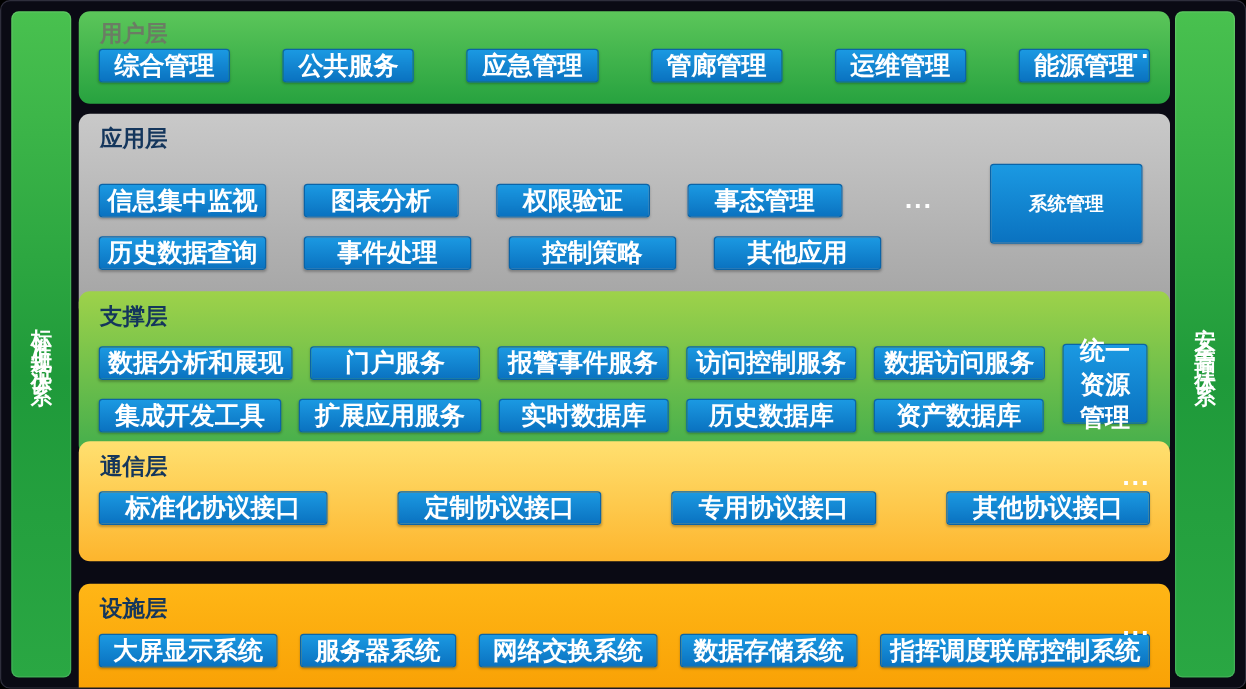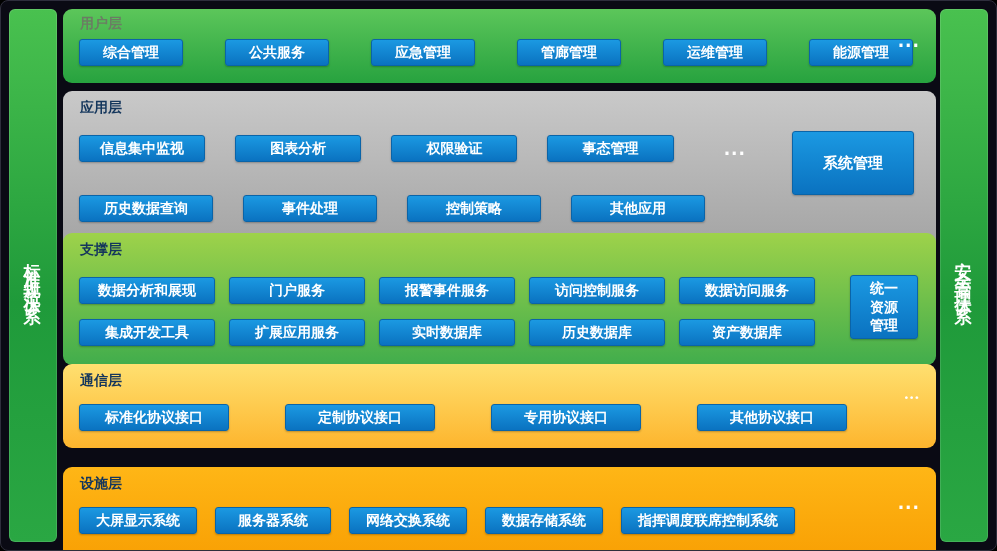--- a/index.html
+++ b/index.html
@@ -41,7 +41,7 @@
 
   .layer-title {
     position:absolute; top:8px; left:17px;
-    font-size:14px; font-weight:bold; color:#14365c;
+    font-size:18px; font-weight:bold; color:#14365c;
   }
   .layer-user .layer-title { color:#6b7c64; top:6px; }
 

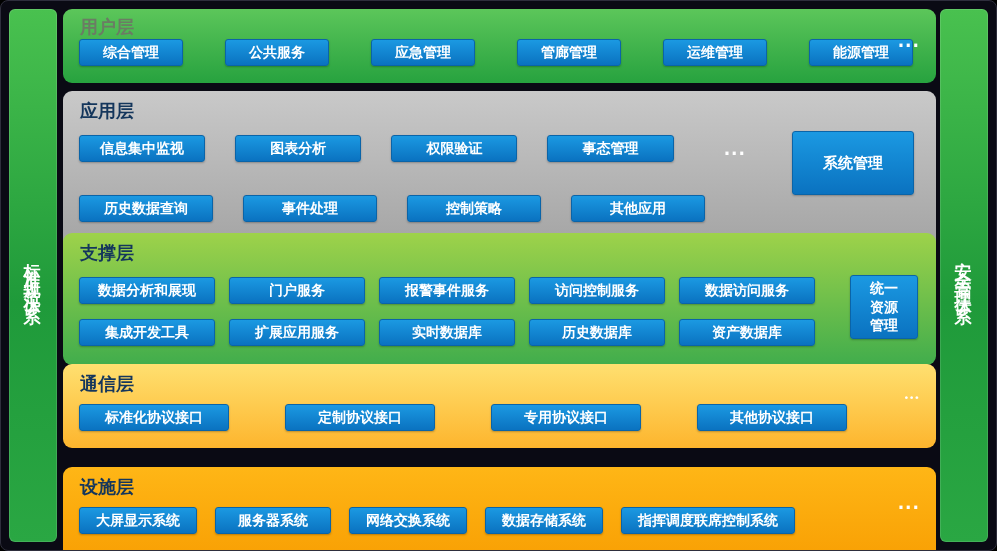--- a/index.html
+++ b/index.html
@@ -66,7 +66,7 @@
   .chip {
     border:1px solid #0a64a8; border-radius:3px;
     background:linear-gradient(180deg,#1b99e2 0%,#0a72c0 100%);
-    color:#ffffff; font-family:inherit; font-size:14px; font-weight:bold;
+    color:#ffffff; font-family:inherit; font-size:20px; font-weight:bold;
     height:27px; display:flex; align-items:center; justify-content:center;
     padding:0 14px; cursor:pointer; white-space:nowrap;
     box-shadow:0 1px 2px rgba(0,0,0,0.25);

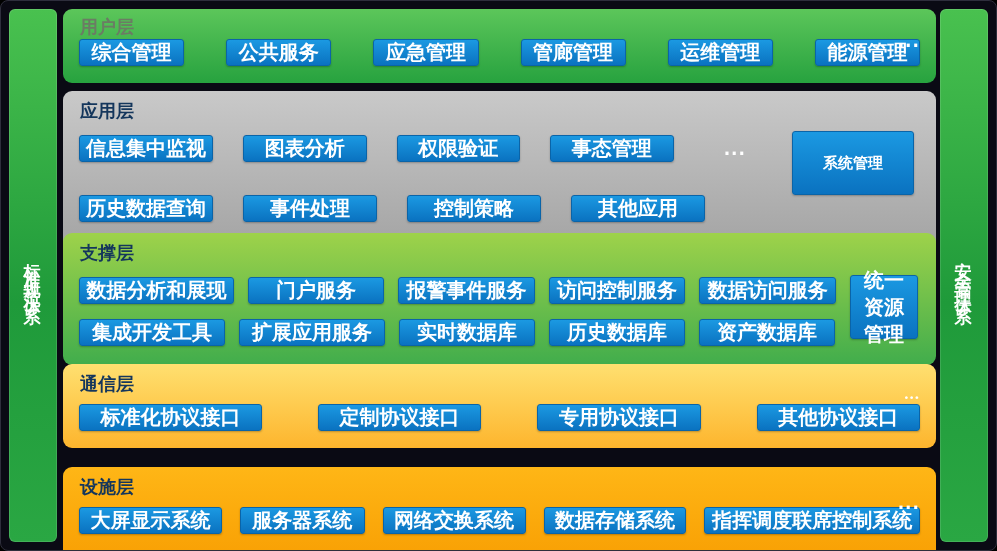--- a/index.html
+++ b/index.html
@@ -50,7 +50,7 @@
     display:flex; flex-direction:column;
   }
   .layer-user .rows          { top:30px; }
-  .layer-application .rows   { top:44px; gap:33px; right:190px; }
+  .layer-application .rows   { top:56px; gap:15px; right:190px; }
   .layer-support .rows       { top:44px; gap:15px; right:100px; }
   .layer-communication .rows { top:40px; }
   .layer-facility .rows      { top:40px; }

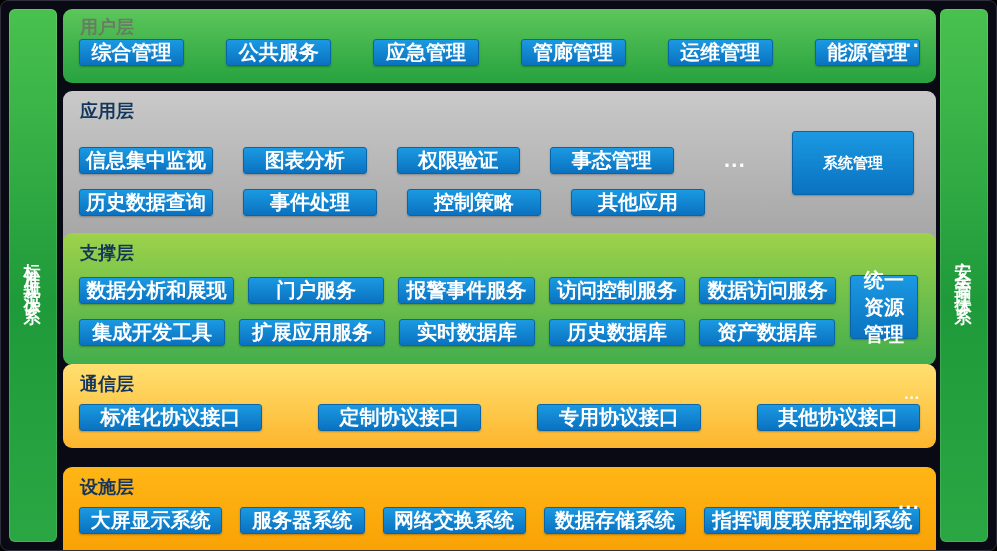--- a/index.html
+++ b/index.html
@@ -36,7 +36,7 @@
   .layer-user          { top:8px;   height:74px;  background:linear-gradient(180deg,#5cc65a 0%,#27a23f 100%); }
   .layer-application   { top:90px;  height:164px; background:linear-gradient(180deg,#c9c9c9 0%,#a2a2a2 100%); }
   .layer-support       { top:232px; height:132px; background:linear-gradient(180deg,#9ed24a 0%,#41ad4c 100%); }
-  .layer-communication { top:363px; height:84px;  background:linear-gradient(180deg,#ffe070 0%,#fdb52d 100%);font-family:Liberation Serif, serif; }
+  .layer-communication { top:352px; height:96px;  background:linear-gradient(180deg,#ffe070 0%,#fdb52d 100%); }
   .layer-facility      { top:466px; height:99px;  background:linear-gradient(180deg,#ffb616 0%,#f89e02 100%); }
 
   .layer-title {

